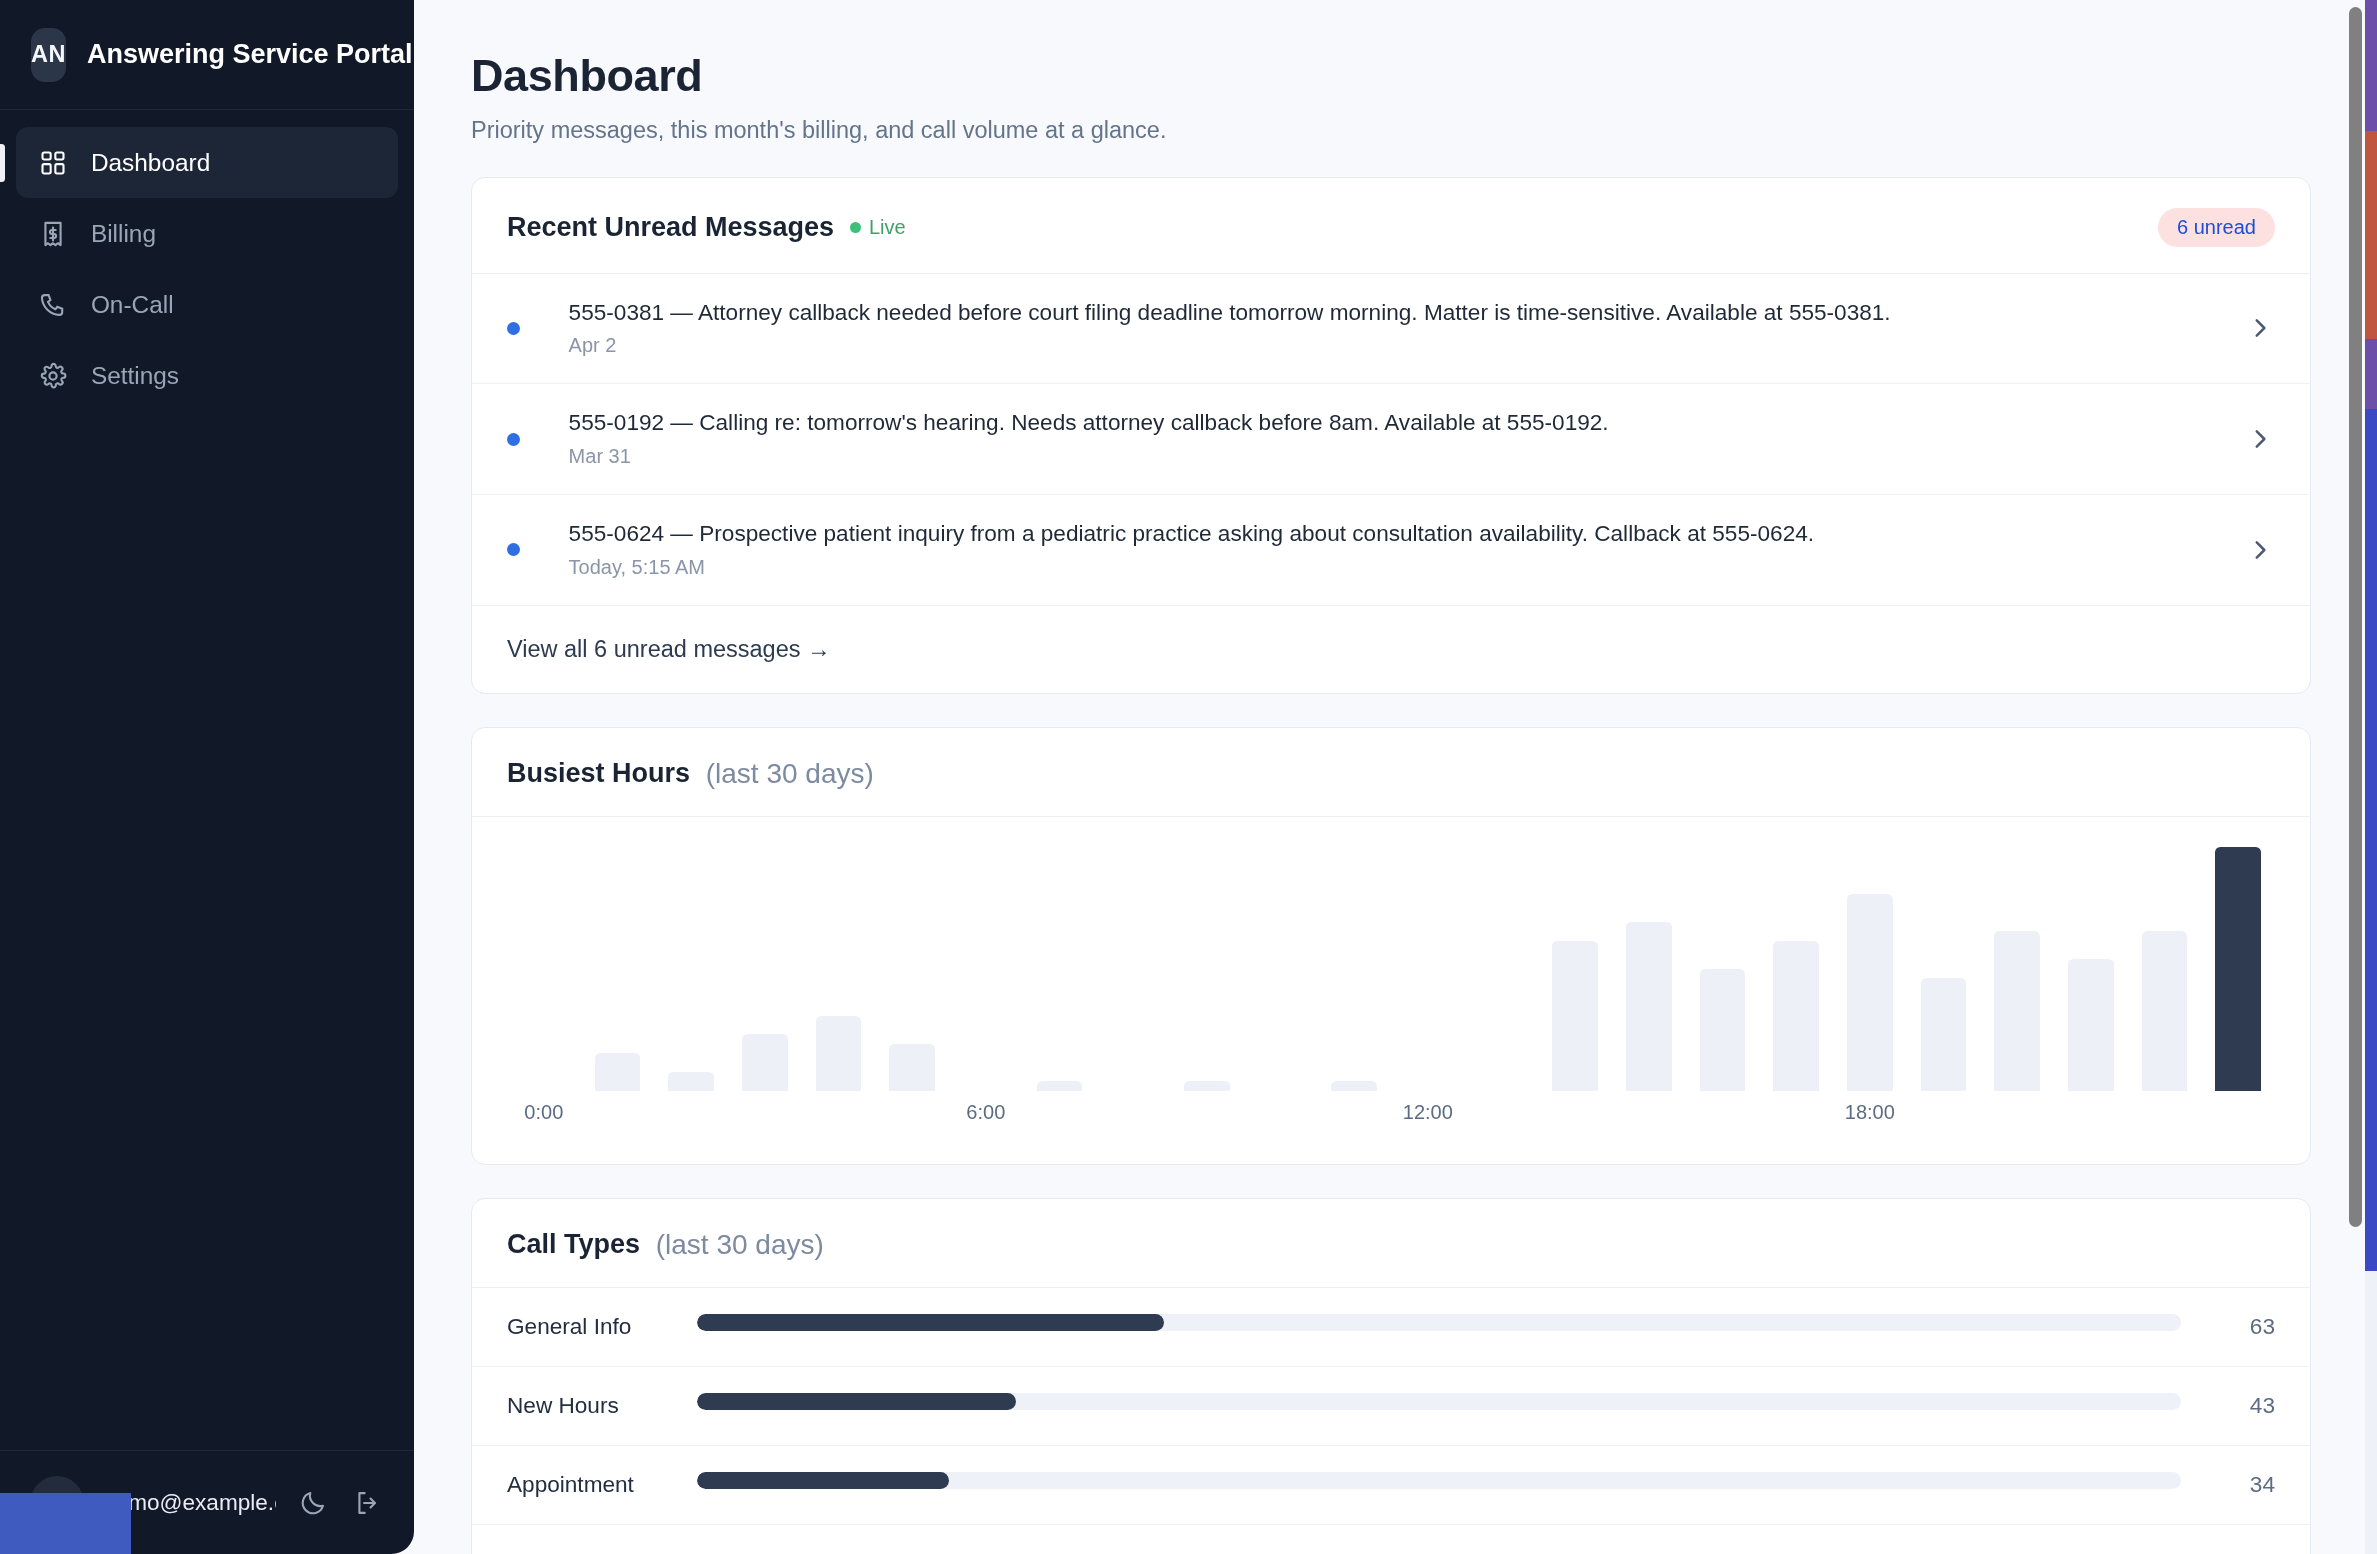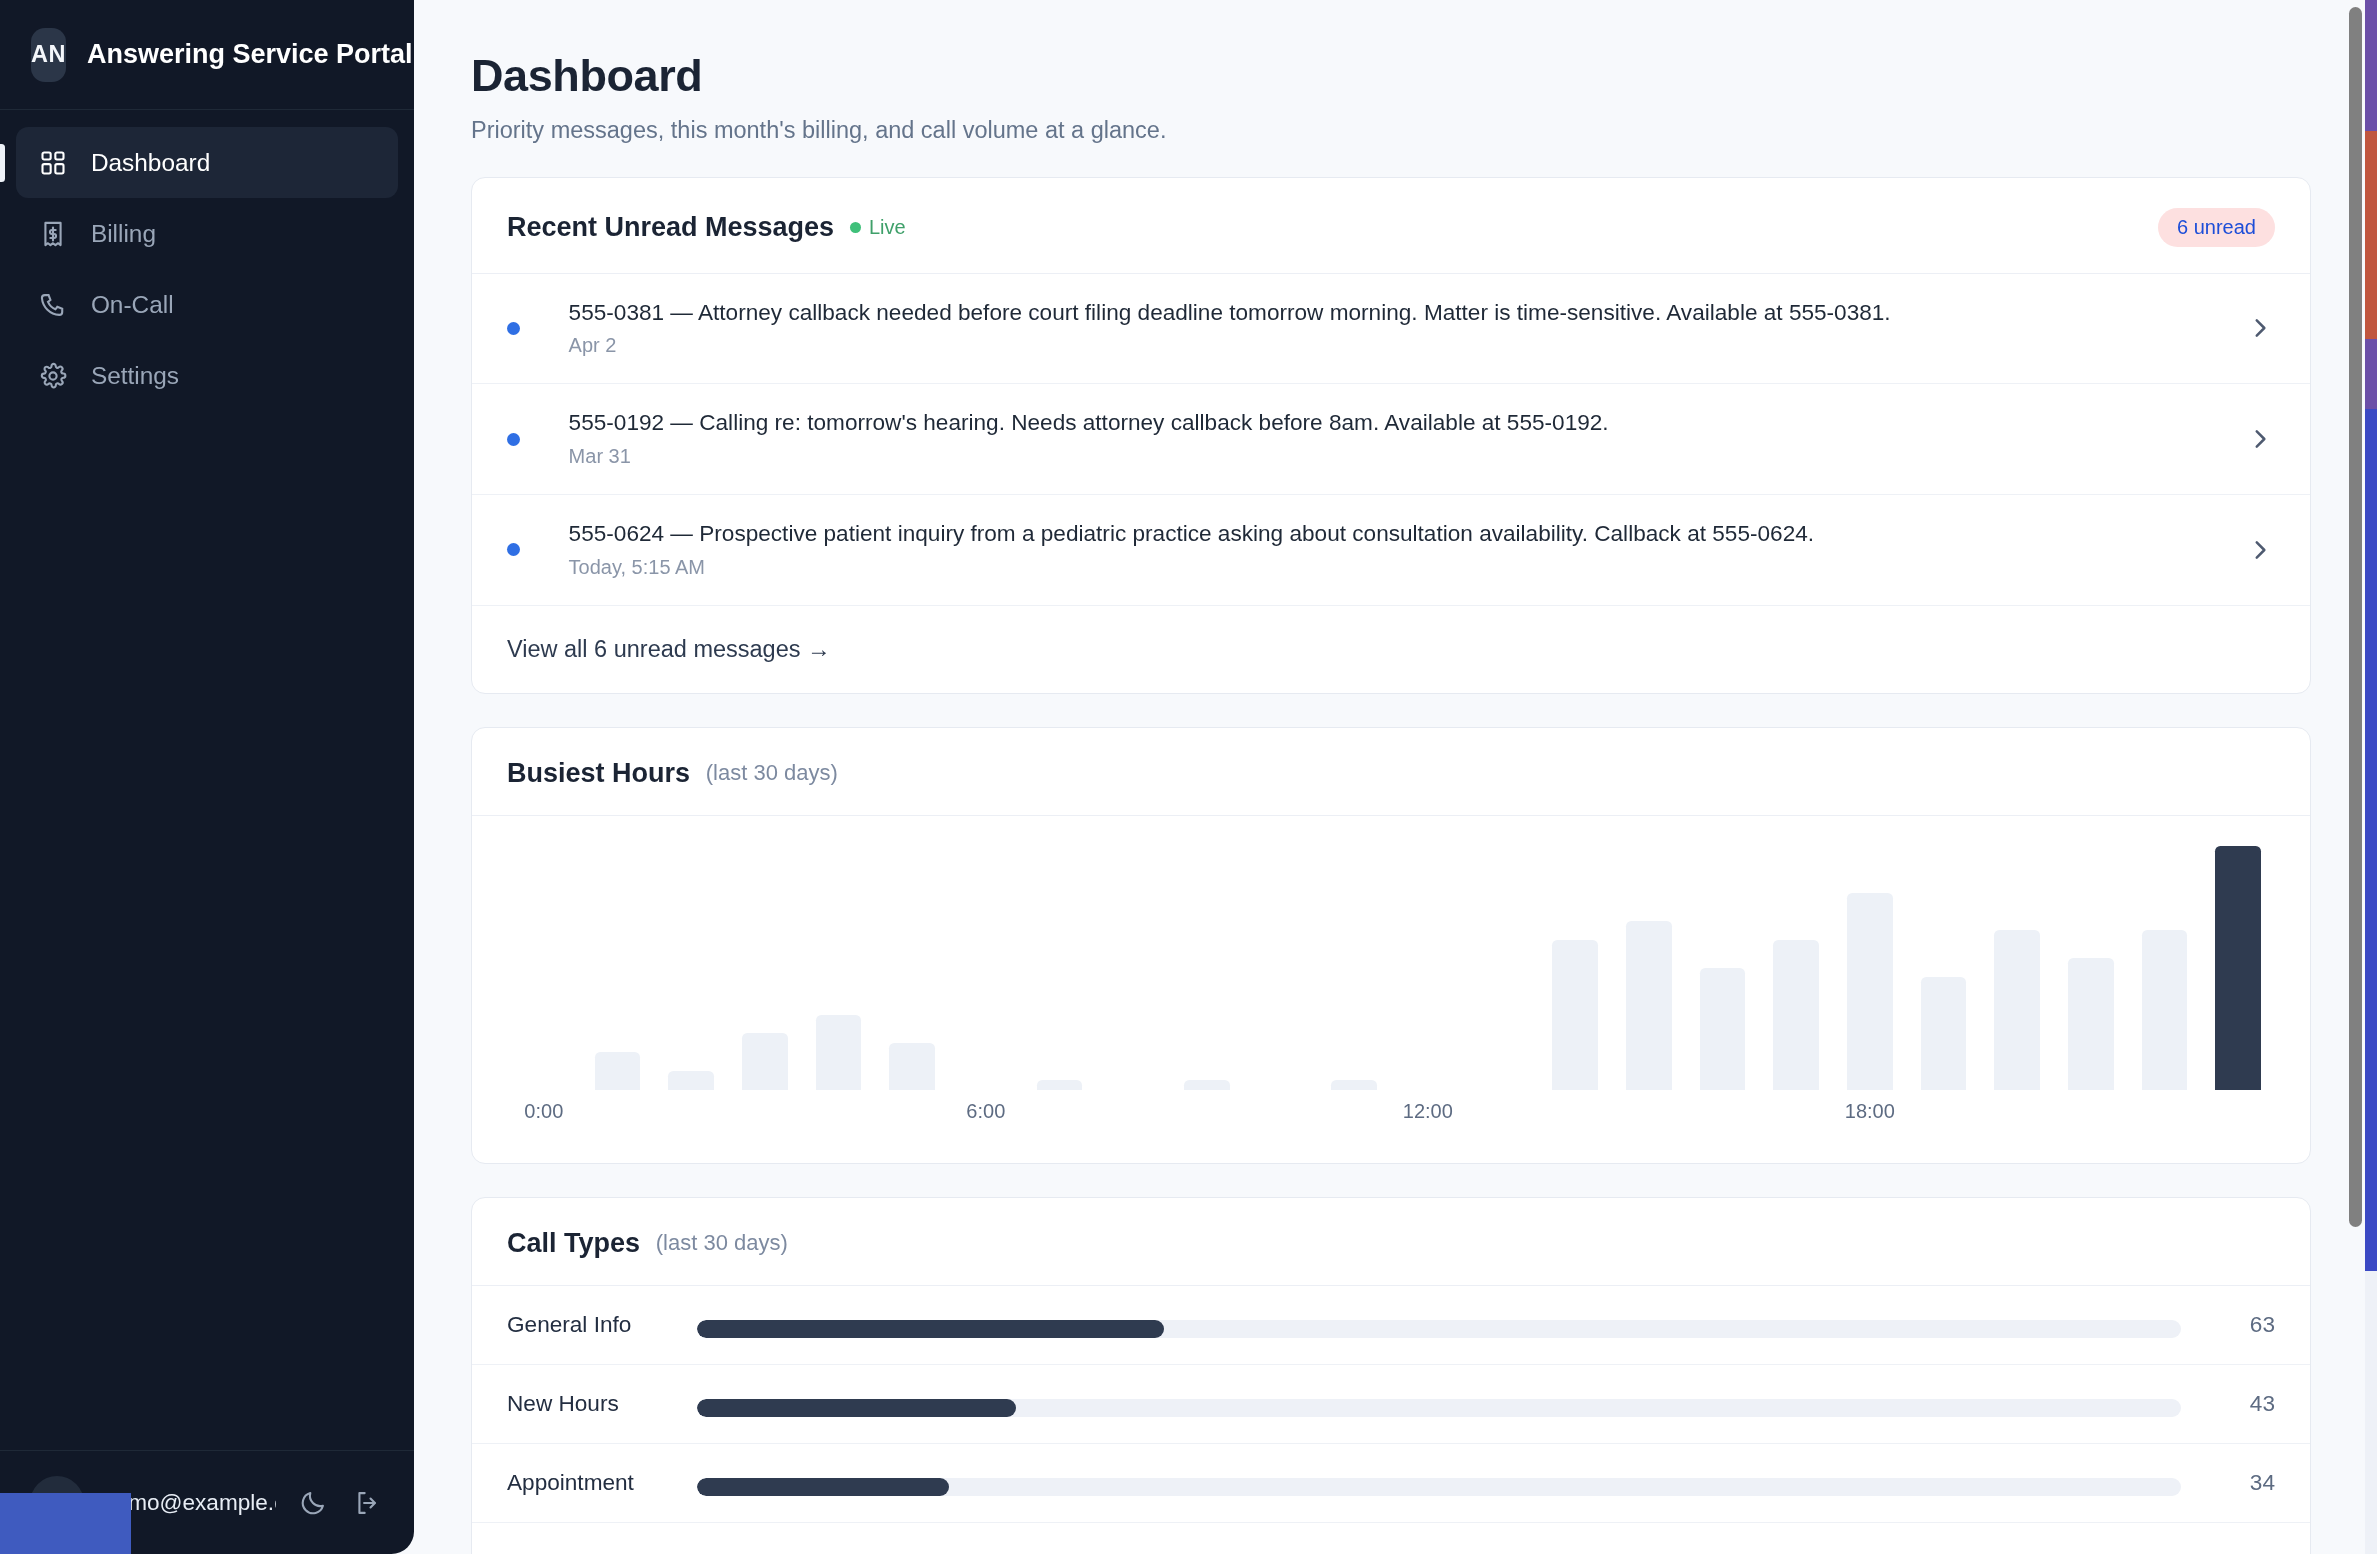--- a/index.html
+++ b/index.html
@@ -204,7 +204,7 @@
     white-space: nowrap;
   }
   .card-sub {
-    font-size: 22px;
+    font-size: 28px;
     color: #7d8aa0;
     font-weight: normal;
   }

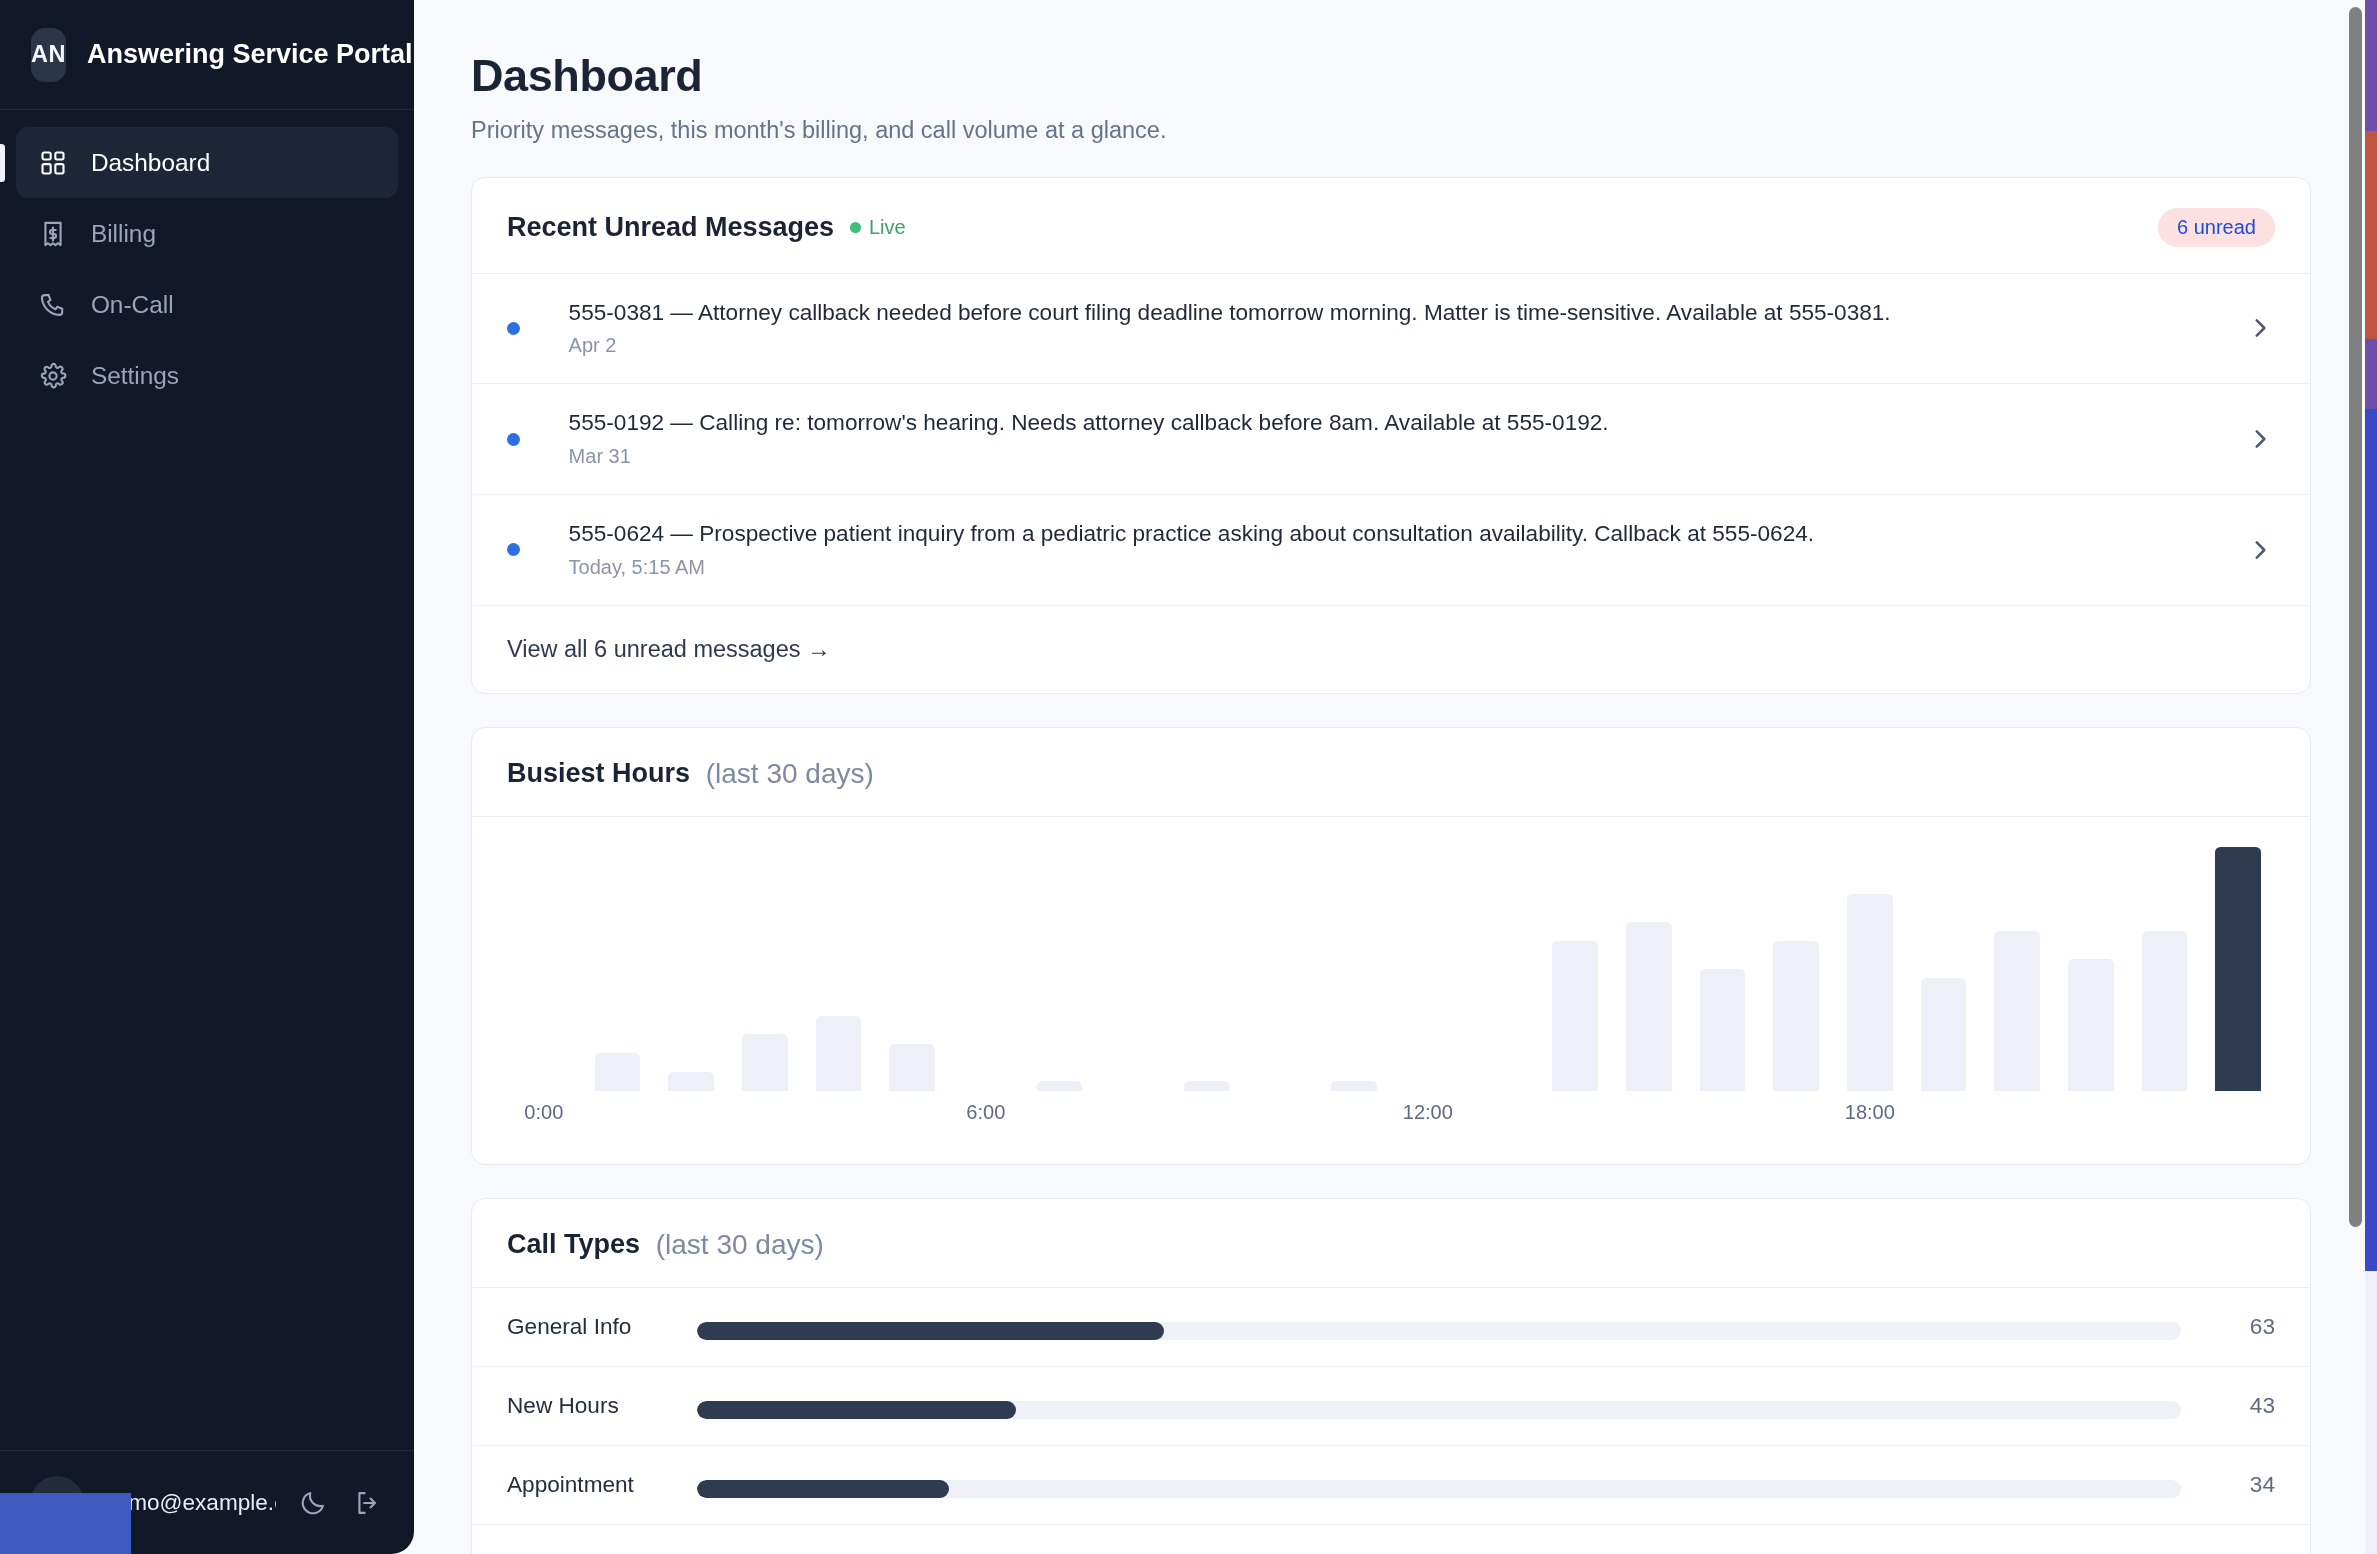--- a/index.html
+++ b/index.html
@@ -292,7 +292,7 @@
   
   .ct-row {
     display: flex;
-    align-items: flex-end;
+    align-items: flex-start;
     gap: 16px;
     padding: 26px 35px;
     border-bottom: 0.9px solid #eef1f6;

